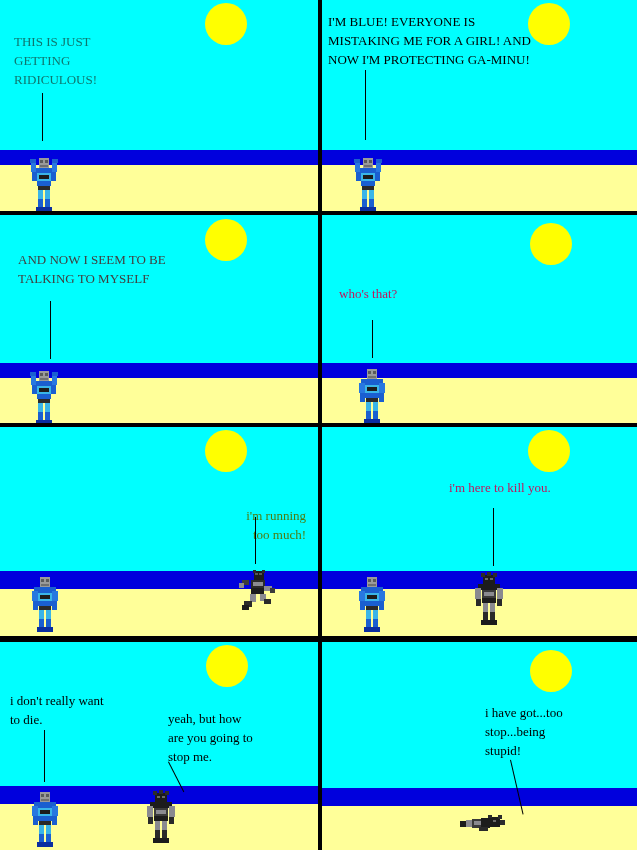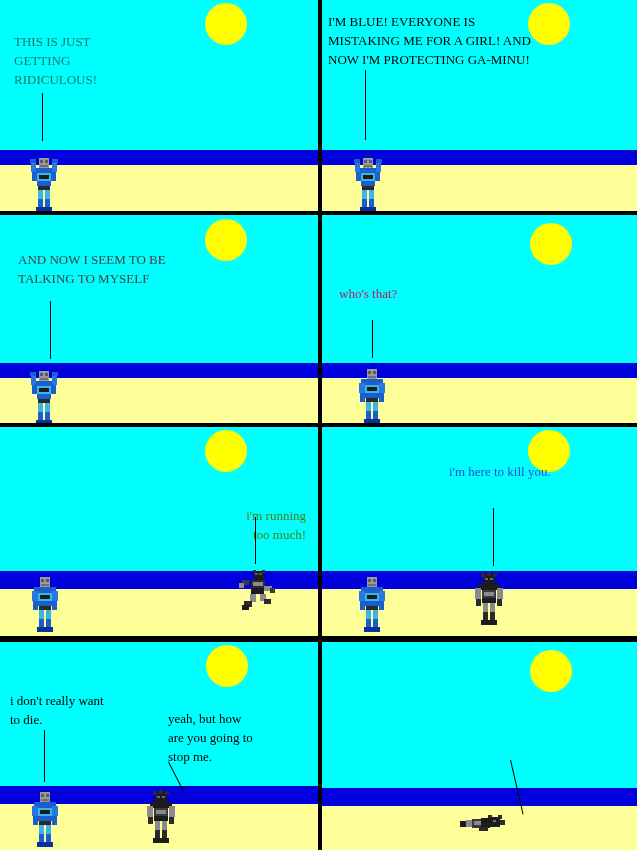--- a/index.html
+++ b/index.html
@@ -326,7 +326,7 @@
     <div class="sand" style="top: 162px; background: rgb(255, 255, 153);"></div>
     <div class="sun" style="left: 206px; top: 3px; background: rgb(255, 255, 0);"></div>
 
-    <div class="caption quiet" style="left: 127px; top: 36px; width: 180px; color: #1d4ed8;">i'm here to kill you.</div>
+    <div class="caption quiet" style="left: 127px; top: 52px; width: 180px; color: #be185d;">i'm here to kill you.</div>
 
     <div class="pointer" style="left: 171px; top: 81px; width: 1px; height: 58px; background: rgb(0, 0, 0);"></div>
 

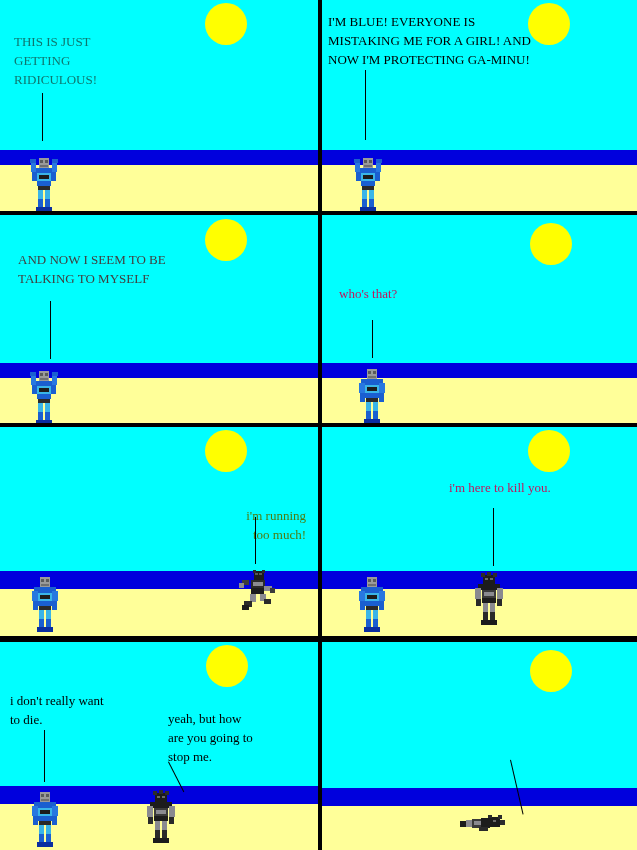--- a/index.html
+++ b/index.html
@@ -458,6 +458,9 @@
     <div class="sand" style="top: 164px; background: rgb(255, 255, 153);"></div>
     <div class="sun" style="left: 208px; top: 8px; background: rgb(255, 255, 0);"></div>
 
+    <div class="caption quiet" style="left: 163px; top: 62px; width: 130px; color: rgb(0, 0, 0);">i have got...too
+stop...being
+stupid!</div>
 
     <div class="pointer" style="left: 188px; top: 118px; width: 1px; height: 56px; transform: rotate(-13deg); background: rgb(0, 0, 0);"></div>
 

